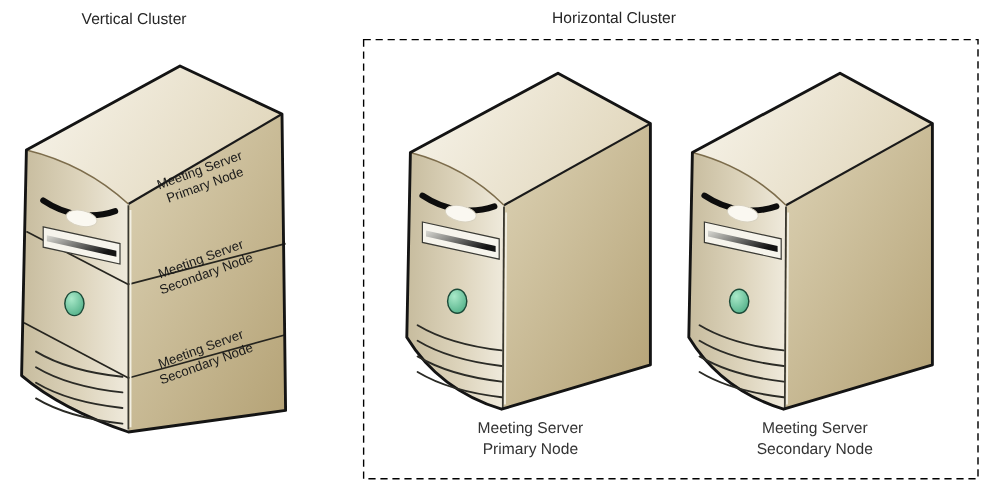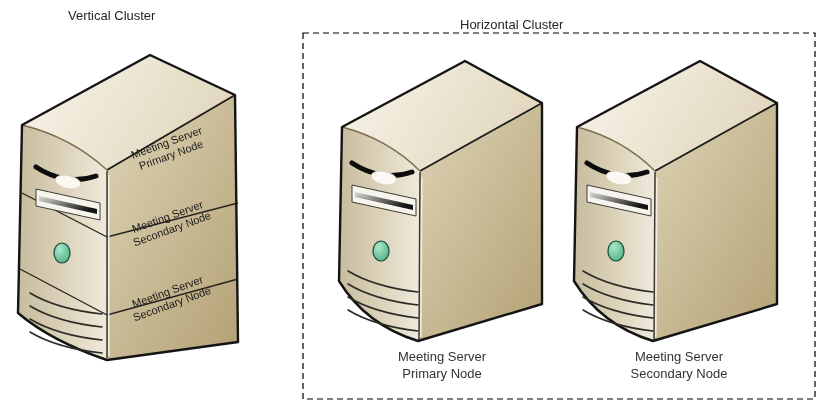--- a/index.html
+++ b/index.html
@@ -12,7 +12,7 @@
     font-size:13px; color:#262626; white-space:nowrap;
   }
   .vt { left:68px; top:8px; }
-  .ht { left:460px; top:17px; }
+  .ht { left:460px; top:7px; }
   .dashed-box { position:absolute; left:302px; top:32px; }
   .server { position:absolute; }
   .v-server  { left:16px;  top:53px; width:228px; height:314px; }

